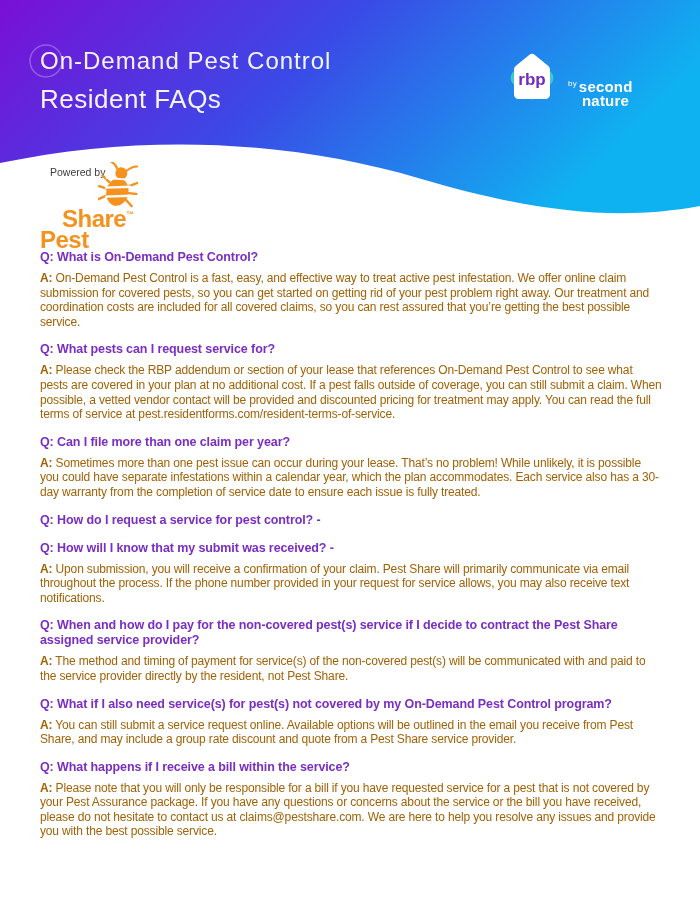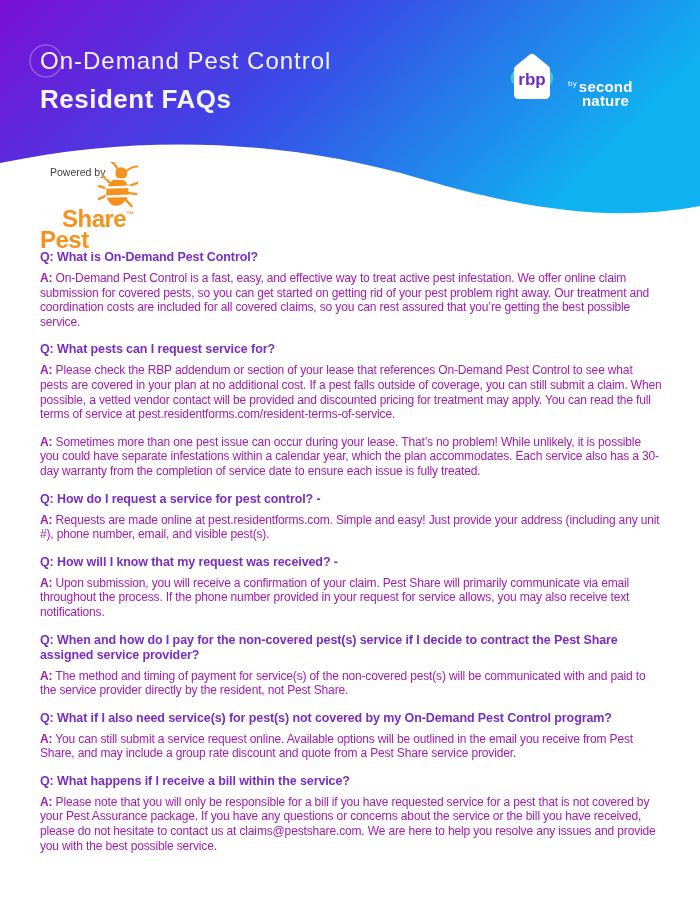--- a/index.html
+++ b/index.html
@@ -13,7 +13,7 @@
   .header svg.bg { position:absolute; top:0; left:0; }
   .titles { position:absolute; top:42px; left:40px; color:#f5f3fb; }
   .title-line1 { font-size:24px; font-weight:400; letter-spacing:1px; line-height:38px; }
-  .title-line2 { font-size:26px; font-weight:700; letter-spacing:0.5px; line-height:38px; }
+  .title-line2 { font-size:26px; font-weight:400; letter-spacing:0.5px; line-height:38px; }
 
   .brand { position:absolute; top:48px; left:504px; display:flex; align-items:flex-end; }
   .sn-text { color:#ffffff; font-weight:700; font-size:15px; line-height:14px; margin-left:8px; letter-spacing:0.2px; }

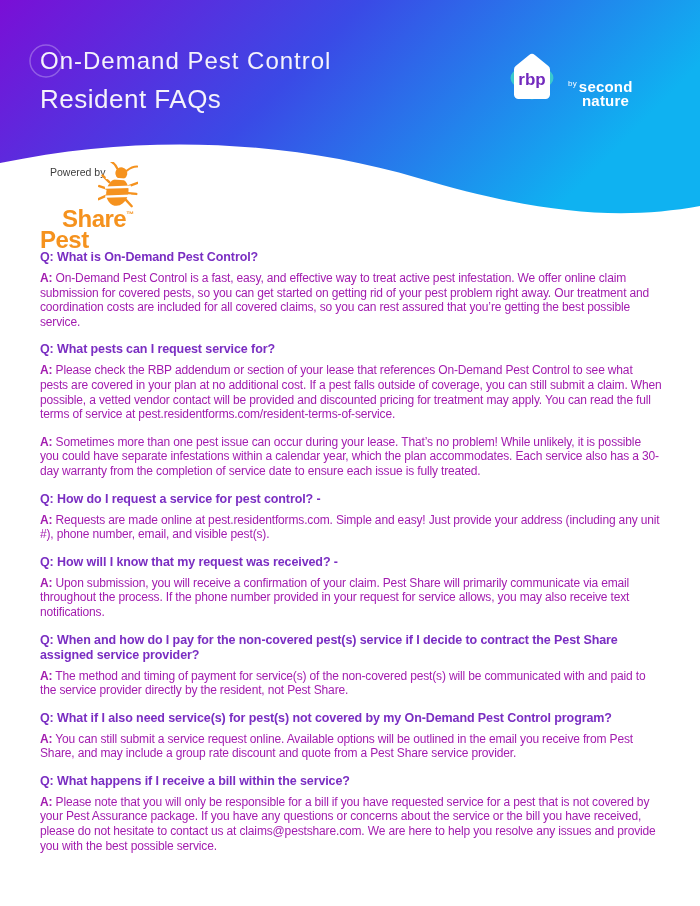--- a/index.html
+++ b/index.html
@@ -32,7 +32,7 @@
   .content { position:absolute; top:250px; left:40px; width:622px; }
   .faq { margin:0 0 13px 0; }
   .q { margin:0 0 6px 0; font-size:12.5px; font-weight:700; color:#7a2ec2; line-height:15px; letter-spacing:-0.1px; }
-  .a { margin:0; font-size:12px; color:#a21caf; line-height:14.6px; letter-spacing:-0.15px; }
+  .a { margin:0; font-size:12px; color:#a16207; line-height:14.6px; letter-spacing:-0.15px; }
   .a-prefix { font-weight:700; }
 </style>
 </head>

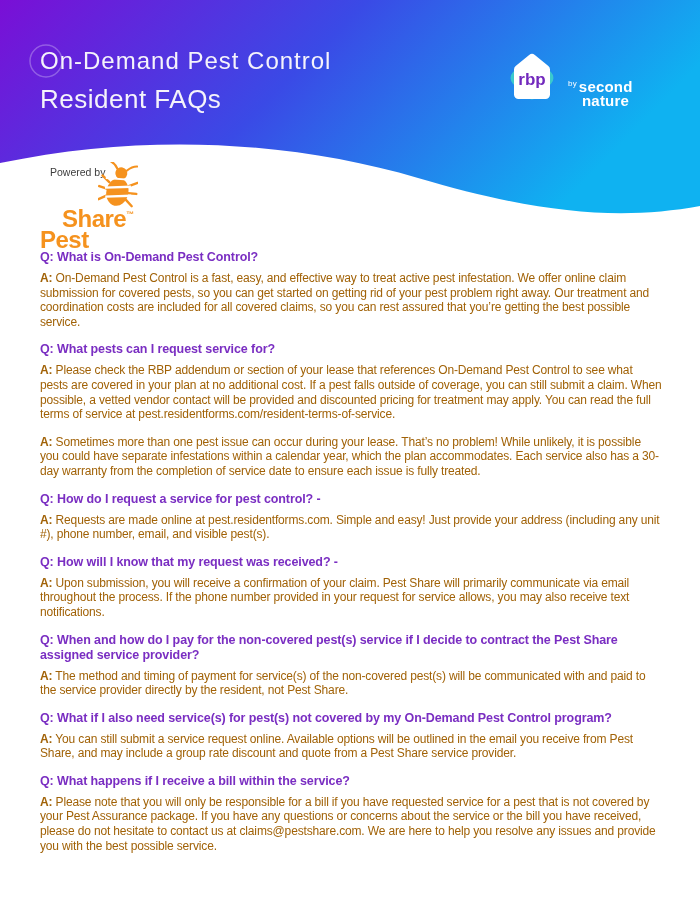--- a/index.html
+++ b/index.html
@@ -107,6 +107,7 @@
       </section>
 
       <section class="faq">
+        <h3 class="q"><span class="q-prefix">Q:</span> <span class="q-text">Can I file more than one claim per year?</span></h3>
         <p class="a"><span class="a-prefix">A:</span> <span class="a-text">Sometimes more than one pest issue can occur during your lease. That’s no problem! While unlikely, it is possible you could have separate infestations within a calendar year, which the plan accommodates. Each service also has a 30-day warranty from the completion of service date to ensure each issue is fully treated.</span></p>
       </section>
 

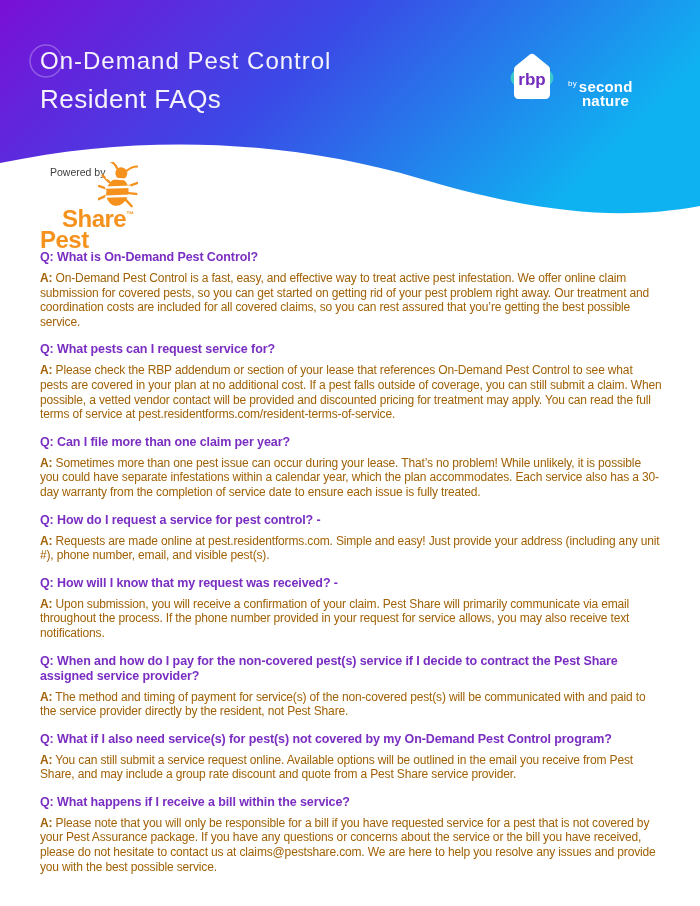--- a/index.html
+++ b/index.html
@@ -113,7 +113,6 @@
 
       <section class="faq">
         <h3 class="q"><span class="q-prefix">Q:</span> <span class="q-text">How do I request a service for pest control? -</span></h3>
-        <p class="a"><span class="a-prefix">A:</span> <span class="a-text">Requests are made online at pest.residentforms.com. Simple and easy! Just provide your address (including any unit #), phone number, email, and visible pest(s).</span></p>
       </section>
 
       <section class="faq">

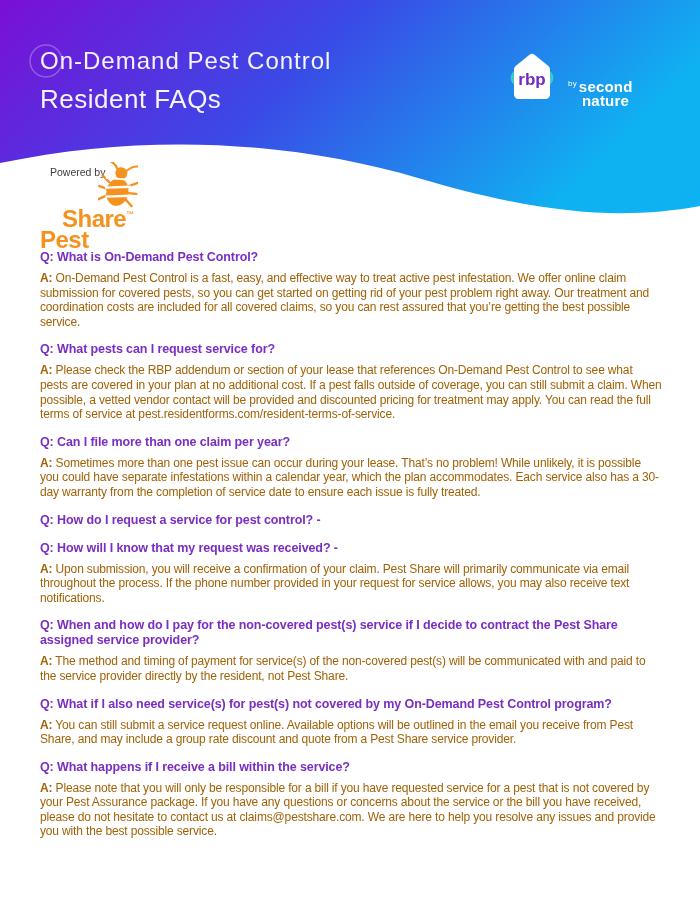--- a/index.html
+++ b/index.html
@@ -116,7 +116,7 @@
       </section>
 
       <section class="faq">
-        <h3 class="q"><span class="q-prefix">Q:</span> <span class="q-text">How will I know that my request was received? -</span></h3>
+        <h3 class="q"><span class="q-prefix">Q:</span> <span class="q-text">How will I know that my submit was received? -</span></h3>
         <p class="a"><span class="a-prefix">A:</span> <span class="a-text">Upon submission, you will receive a confirmation of your claim. Pest Share will primarily communicate via email throughout the process. If the phone number provided in your request for service allows, you may also receive text notifications.</span></p>
       </section>
 

